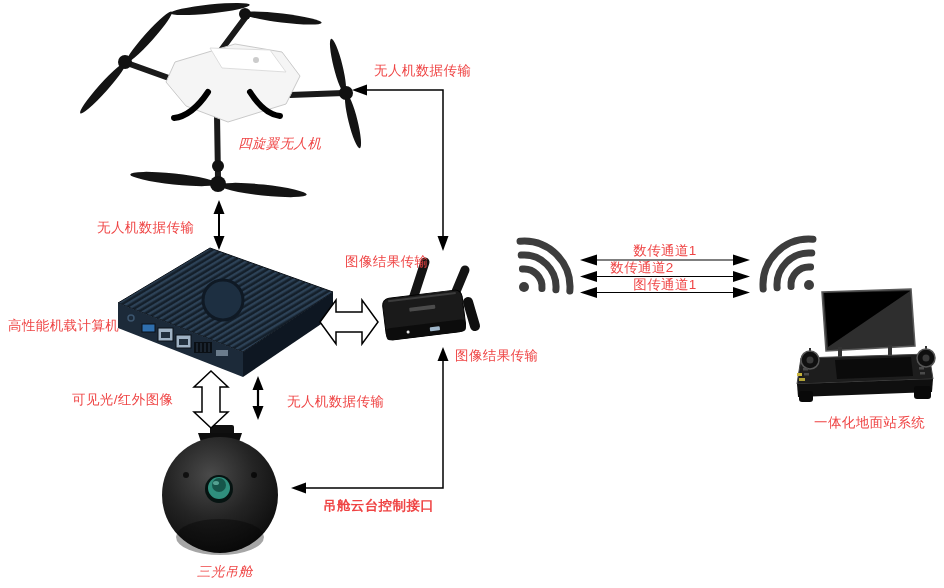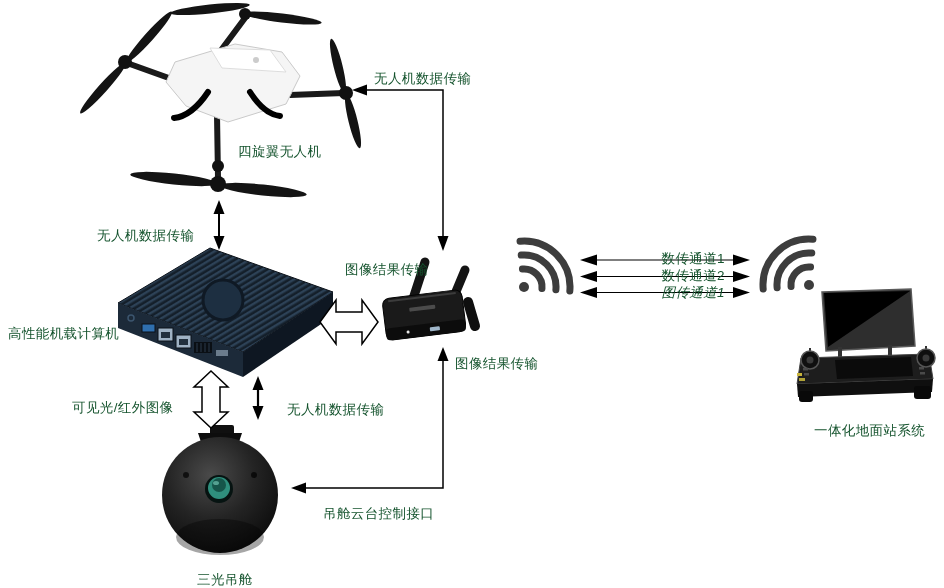--- a/index.html
+++ b/index.html
@@ -10,8 +10,8 @@
   .dev{position:absolute;}
   .conn{position:absolute;left:0;top:0;z-index:5;}
   .lbl{
-    position:absolute;z-index:9;color:#14532d;white-space:nowrap;
-    font:13.5px/1.15 "Liberation Sans",sans-serif;letter-spacing:.4px;margin-top:8px;
+    position:absolute;z-index:9;color:#ef4444;white-space:nowrap;
+    font:13.5px/1.15 "Liberation Sans",sans-serif;letter-spacing:.4px;
   }
   .lbl.center{text-align:right;}
 </style>

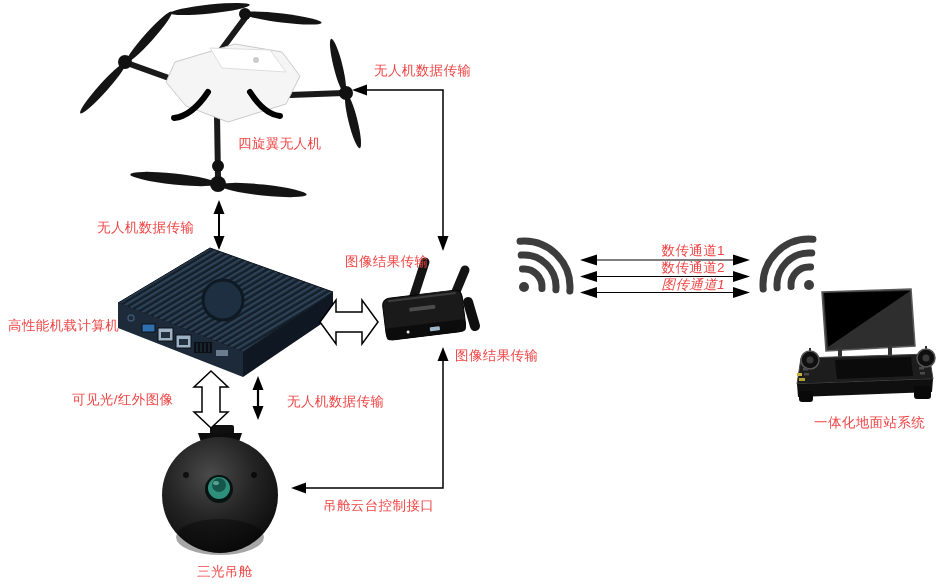--- a/index.html
+++ b/index.html
@@ -210,7 +210,7 @@
   </svg>
 
   <div class="lbl" style="left:374px;top:63px;">无人机数据传输</div>
-  <div class="lbl" style="left:238px;top:136px;">四旋翼无人机</div>
+  <div class="lbl" style="left:238px;top:136px;font-style:italic;">四旋翼无人机</div>
   <div class="lbl" style="left:97px;top:220px;">无人机数据传输</div>
   <div class="lbl" style="left:8px;top:318px;text-align:center;">高性能机载计算机</div>
   <div class="lbl" style="left:345px;top:254px;">图像结果传输</div>

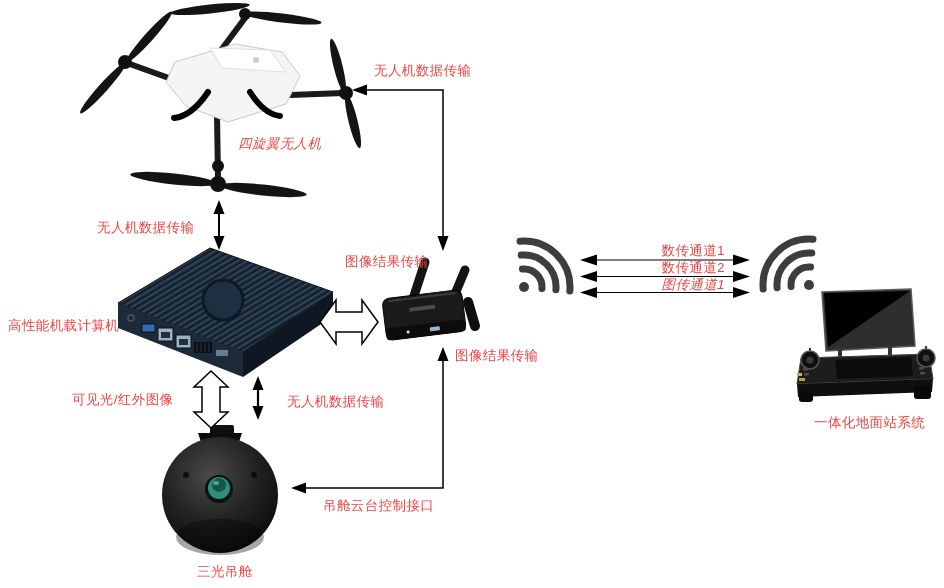--- a/index.html
+++ b/index.html
@@ -13,7 +13,7 @@
     position:absolute;z-index:9;color:#ef4444;white-space:nowrap;
     font:13.5px/1.15 "Liberation Sans",sans-serif;letter-spacing:.4px;
   }
-  .lbl.center{text-align:right;}
+  .lbl.center{text-align:center;}
 </style>
 </head>
 <body>

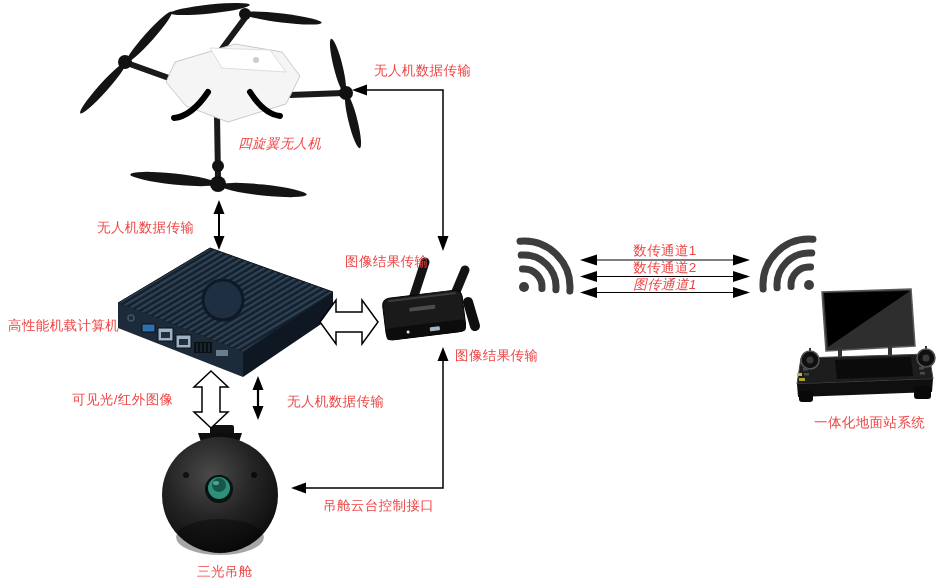--- a/index.html
+++ b/index.html
@@ -216,7 +216,7 @@
   <div class="lbl" style="left:345px;top:254px;">图像结果传输</div>
   <div class="lbl" style="left:455px;top:348px;">图像结果传输</div>
   <div class="lbl center" style="left:605px;top:243px;width:120px;">数传通道1</div>
-  <div class="lbl center" style="left:605px;top:260px;width:120px;">数传通道2</div>
+  <div class="lbl center" style="left:582px;top:260px;width:120px;">数传通道2</div>
   <div class="lbl center" style="left:605px;top:276.5px;width:120px;font-style:italic;">图传通道1</div>
   <div class="lbl" style="left:814px;top:415px;">一体化地面站系统</div>
   <div class="lbl" style="left:72px;top:392px;">可见光/红外图像</div>

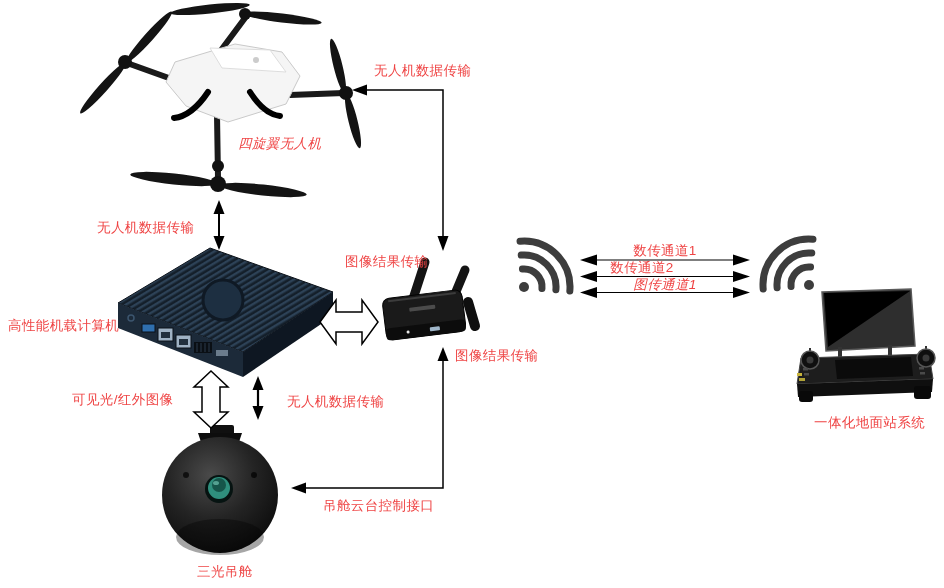--- a/index.html
+++ b/index.html
@@ -217,7 +217,7 @@
   <div class="lbl" style="left:455px;top:348px;">图像结果传输</div>
   <div class="lbl center" style="left:605px;top:243px;width:120px;">数传通道1</div>
   <div class="lbl center" style="left:582px;top:260px;width:120px;">数传通道2</div>
-  <div class="lbl center" style="left:605px;top:276.5px;width:120px;font-style:italic;">图传通道1</div>
+  <div class="lbl center" style="left:605px;top:276.5px;width:120px;">图传通道1</div>
   <div class="lbl" style="left:814px;top:415px;">一体化地面站系统</div>
   <div class="lbl" style="left:72px;top:392px;">可见光/红外图像</div>
   <div class="lbl" style="left:287px;top:394px;">无人机数据传输</div>

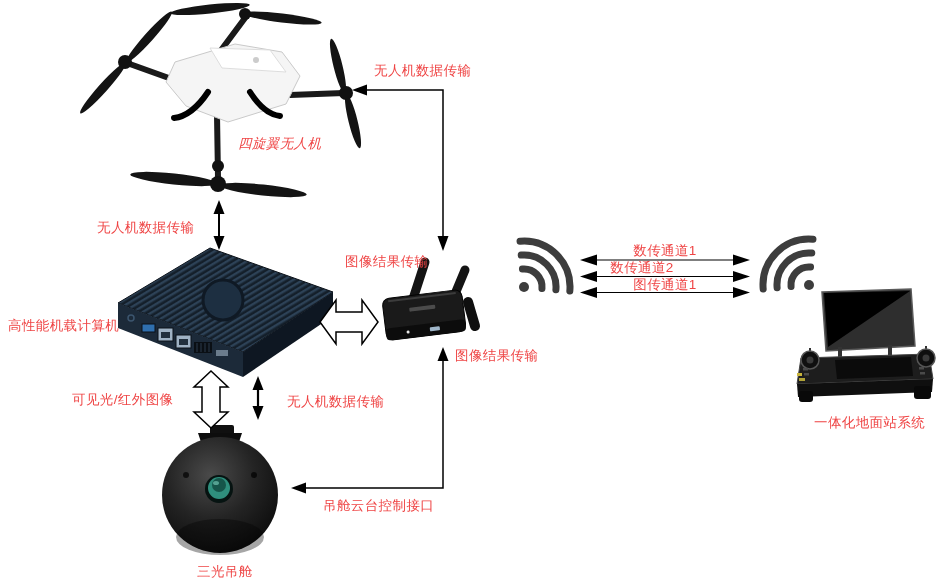--- a/index.html
+++ b/index.html
@@ -221,7 +221,7 @@
   <div class="lbl" style="left:814px;top:415px;">一体化地面站系统</div>
   <div class="lbl" style="left:72px;top:392px;">可见光/红外图像</div>
   <div class="lbl" style="left:287px;top:394px;">无人机数据传输</div>
-  <div class="lbl" style="left:323px;top:498px;">吊舱云台控制接口</div>
+  <div class="lbl" style="left:323px;top:498px;font-weight:bold;">吊舱云台控制接口</div>
   <div class="lbl" style="left:197px;top:564px;">三光吊舱</div>
 
 </div>

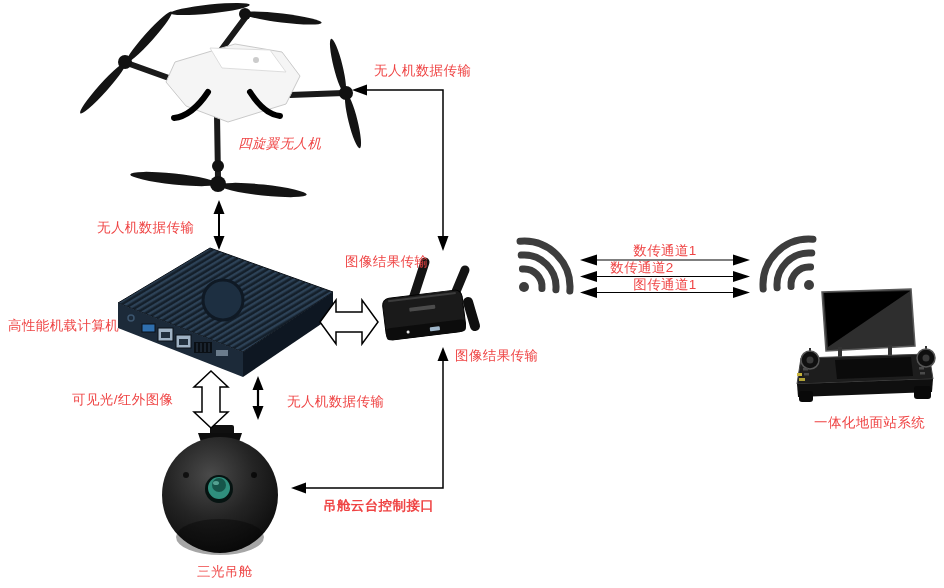--- a/index.html
+++ b/index.html
@@ -222,7 +222,7 @@
   <div class="lbl" style="left:72px;top:392px;">可见光/红外图像</div>
   <div class="lbl" style="left:287px;top:394px;">无人机数据传输</div>
   <div class="lbl" style="left:323px;top:498px;font-weight:bold;">吊舱云台控制接口</div>
-  <div class="lbl" style="left:197px;top:564px;">三光吊舱</div>
+  <div class="lbl" style="left:197px;top:564px;font-style:italic;">三光吊舱</div>
 
 </div>
 

